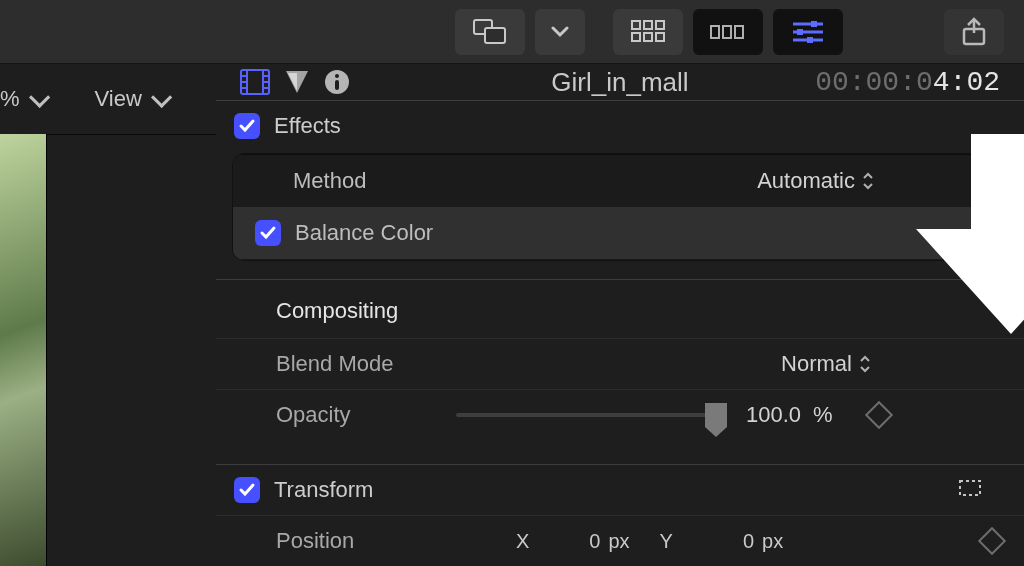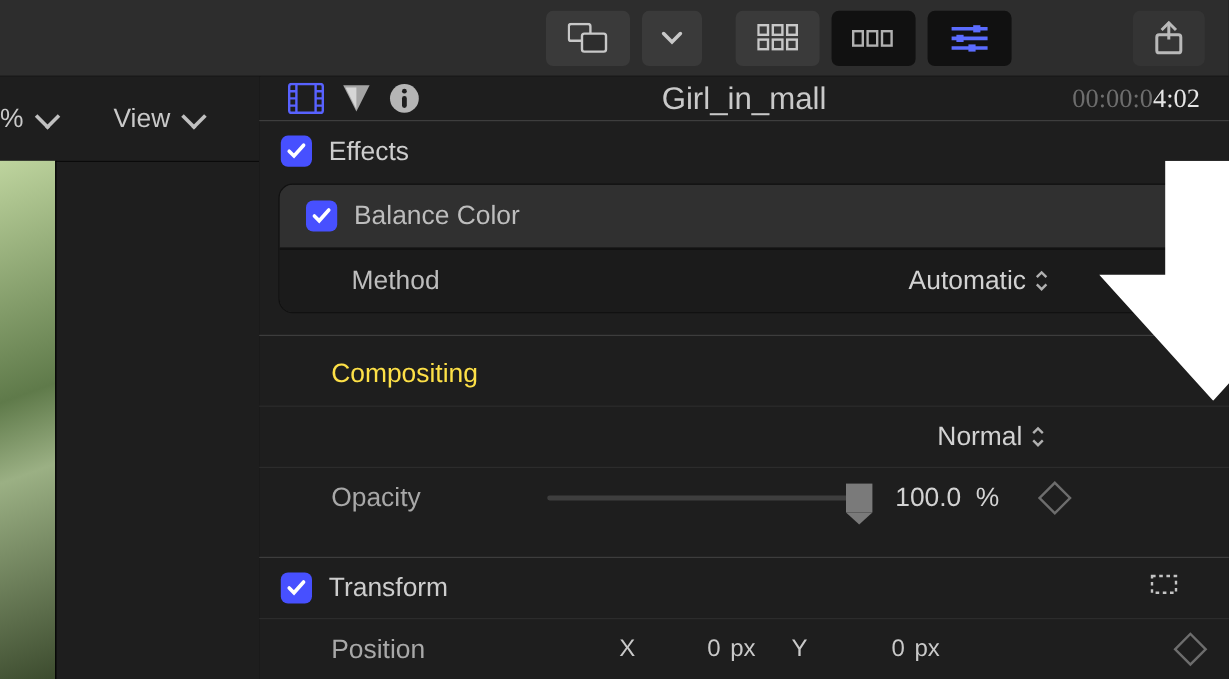--- a/index.html
+++ b/index.html
@@ -93,8 +93,8 @@
   }
   .timecode {
     margin-left: auto;
-    font-size: 22px;
-    font-family: Liberation Serif, serif;
+    font-size: 28px;
+    font-family: Liberation Mono, monospace;
   }
   .timecode .dim { color: #6d6d6d; }
   .timecode .hi { color: #e5e5e5; }

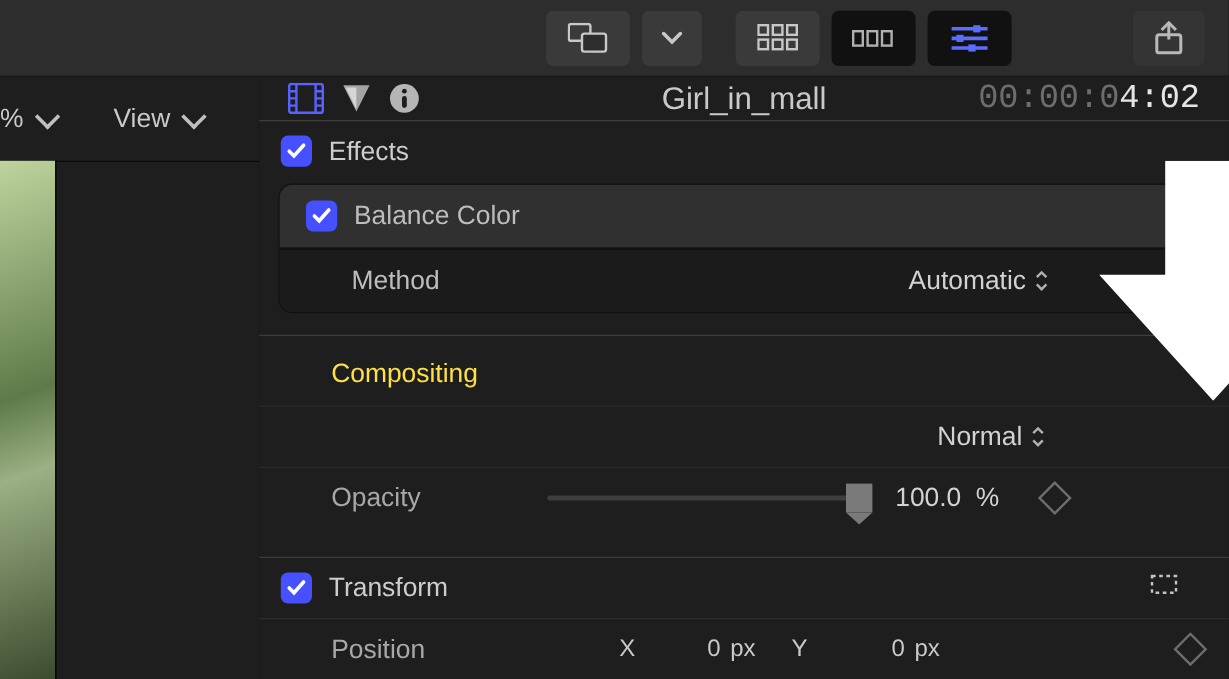--- a/index.html
+++ b/index.html
@@ -342,14 +342,6 @@
     </div>
 
     <div class="panel">
-      <div class="panel-row header">
-        <div class="check" style="margin-right:14px">
-          <svg width="18" height="18" viewBox="0 0 18 18">
-              <path d="M3 9 L7 13 L15 4" fill="none" stroke="#fff" stroke-width="3" stroke-linecap="round"></path>
-            </svg>
-        </div>
-        <div class="panel-label">Balance Color</div>
-      </div>
       <div class="panel-row method">
         <div class="panel-label">Method</div>
         <div class="popup">
@@ -361,6 +353,14 @@
         </div>
         <span style="width:110px"></span>
       </div>
+      <div class="panel-row header">
+        <div class="check" style="margin-right:14px">
+          <svg width="18" height="18" viewBox="0 0 18 18">
+              <path d="M3 9 L7 13 L15 4" fill="none" stroke="#fff" stroke-width="3" stroke-linecap="round"></path>
+            </svg>
+        </div>
+        <div class="panel-label">Balance Color</div>
+      </div>
     </div>
 
     <div class="group">

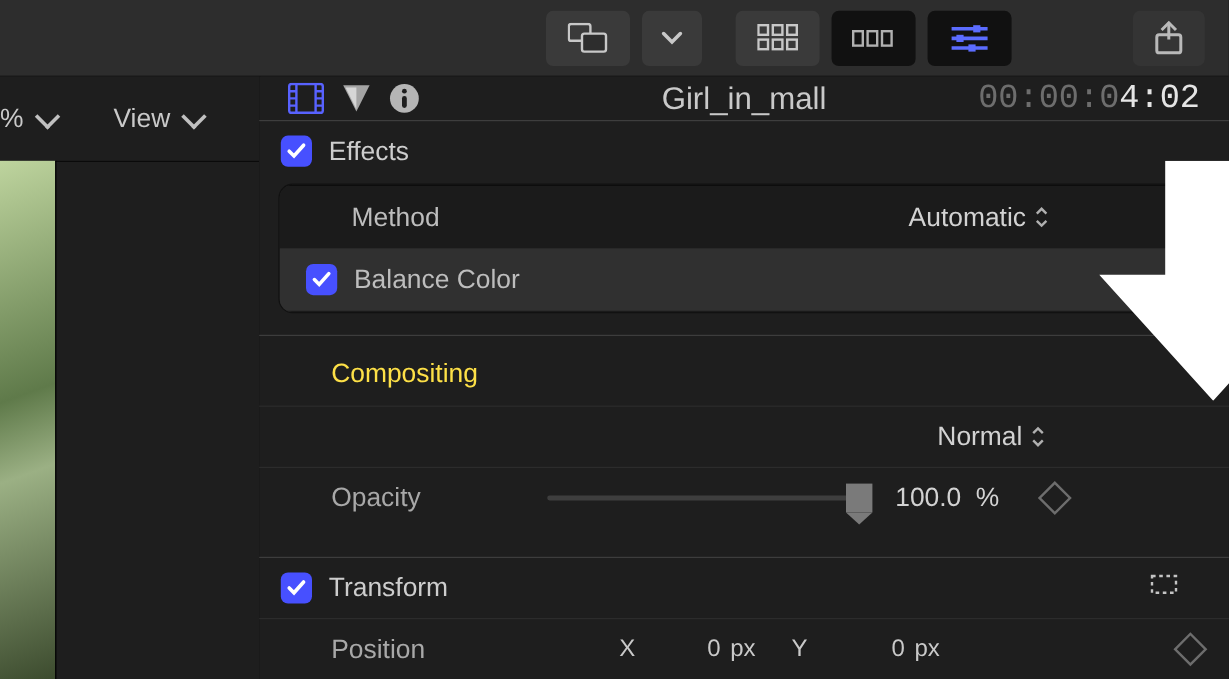--- a/index.html
+++ b/index.html
@@ -147,7 +147,7 @@
     padding-top: 0;
   }
   .group-title {
-    color: #fde047;
+    color: #e5e5e5;
     font-size: 22px;
     padding: 18px 0 14px 60px;
   }

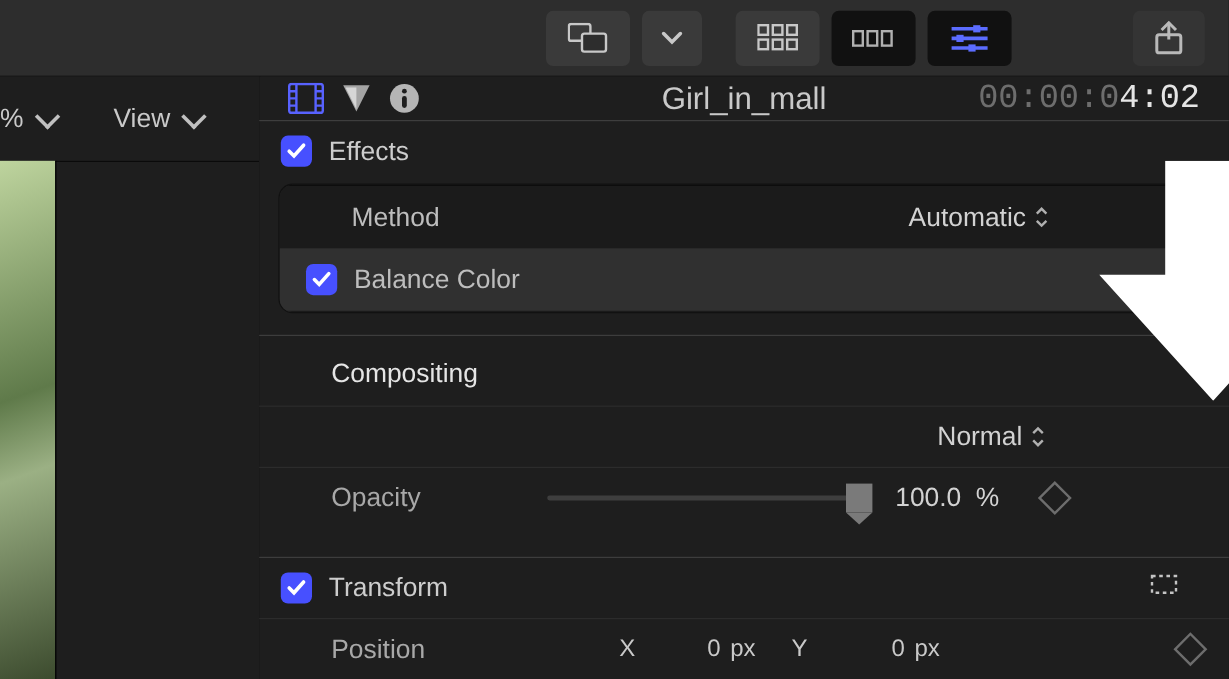--- a/index.html
+++ b/index.html
@@ -367,6 +367,7 @@
       <div class="group-title">Compositing</div>
 
       <div class="param">
+        <div class="param-name">Blend Mode</div>
         <div class="popup" style="margin-right:130px">
           <span>Normal</span>
           <svg width="14" height="20" viewBox="0 0 14 20">

